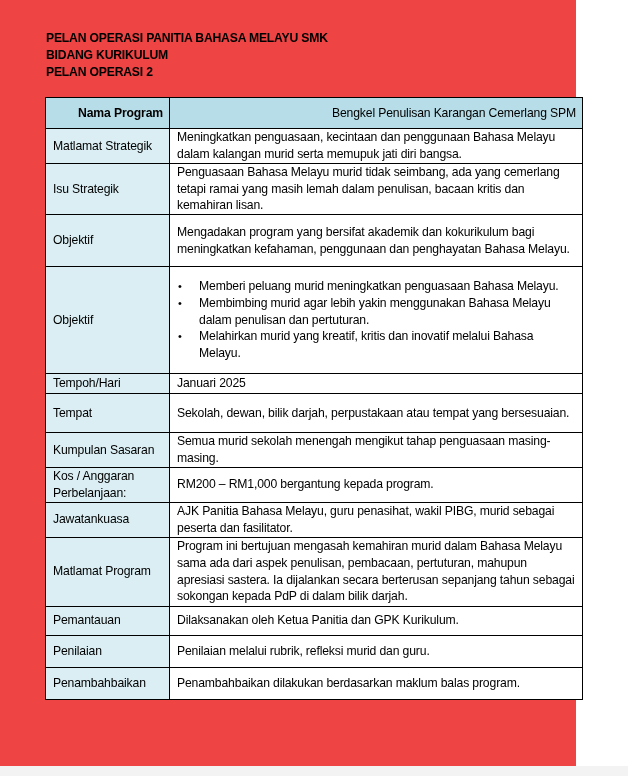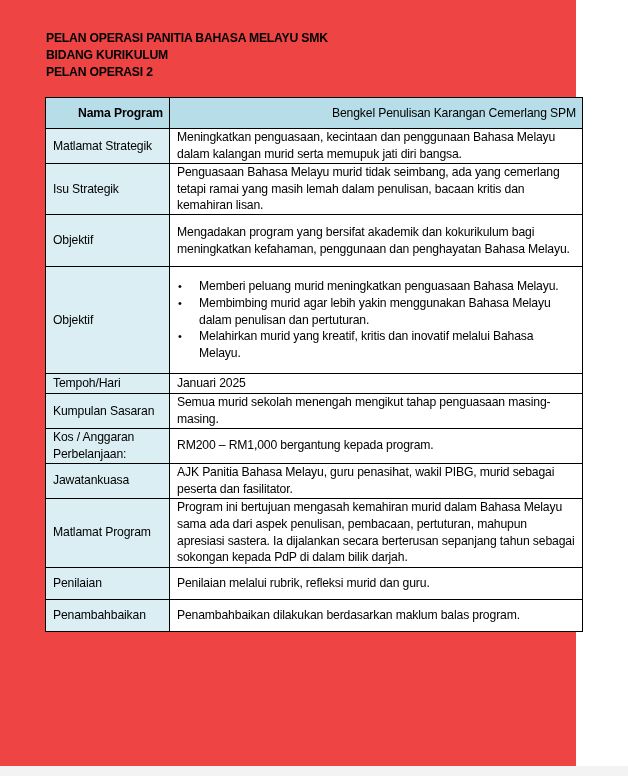--- a/index.html
+++ b/index.html
@@ -67,6 +67,10 @@
         <td class="label">Tempoh/Hari</td>
         <td class="value">Januari 2025</td>
       </tr>
+      <tr style="height:39px">
+        <td class="label">Tempat</td>
+        <td class="value">Sekolah, dewan, bilik darjah, perpustakaan atau tempat yang bersesuaian.</td>
+      </tr>
       <tr style="height:35px">
         <td class="label">Kumpulan Sasaran</td>
         <td class="value">Semua murid sekolah menengah mengikut tahap penguasaan masing-masing.</td>

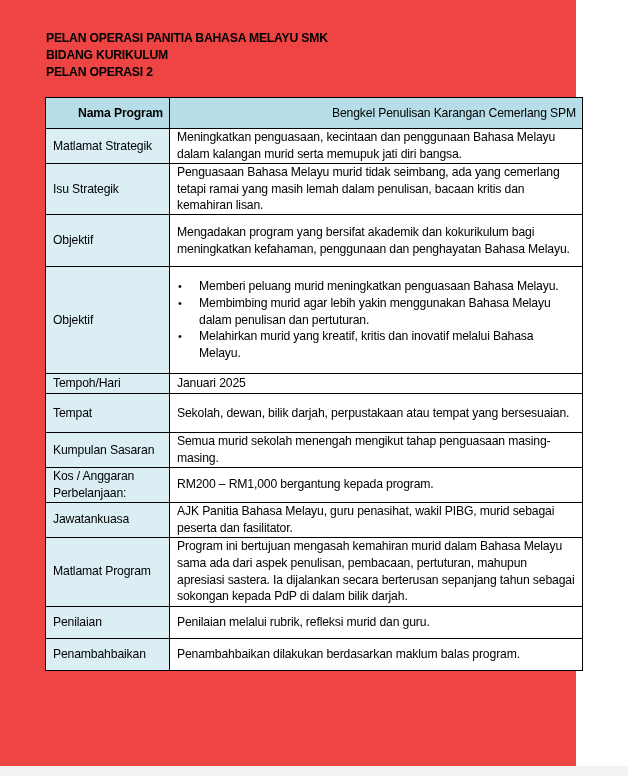--- a/index.html
+++ b/index.html
@@ -87,6 +87,10 @@
         <td class="label">Matlamat Program</td>
         <td class="value">Program ini bertujuan mengasah kemahiran murid dalam Bahasa Melayu sama ada dari aspek penulisan, pembacaan, pertuturan, mahupun apresiasi sastera. Ia dijalankan secara berterusan sepanjang tahun sebagai sokongan kepada PdP di dalam bilik darjah.</td>
       </tr>
+      <tr style="height:29px">
+        <td class="label">Pemantauan</td>
+        <td class="value">Dilaksanakan oleh Ketua Panitia dan GPK Kurikulum.</td>
+      </tr>
       <tr style="height:32px">
         <td class="label">Penilaian</td>
         <td class="value">Penilaian melalui rubrik, refleksi murid dan guru.</td>

